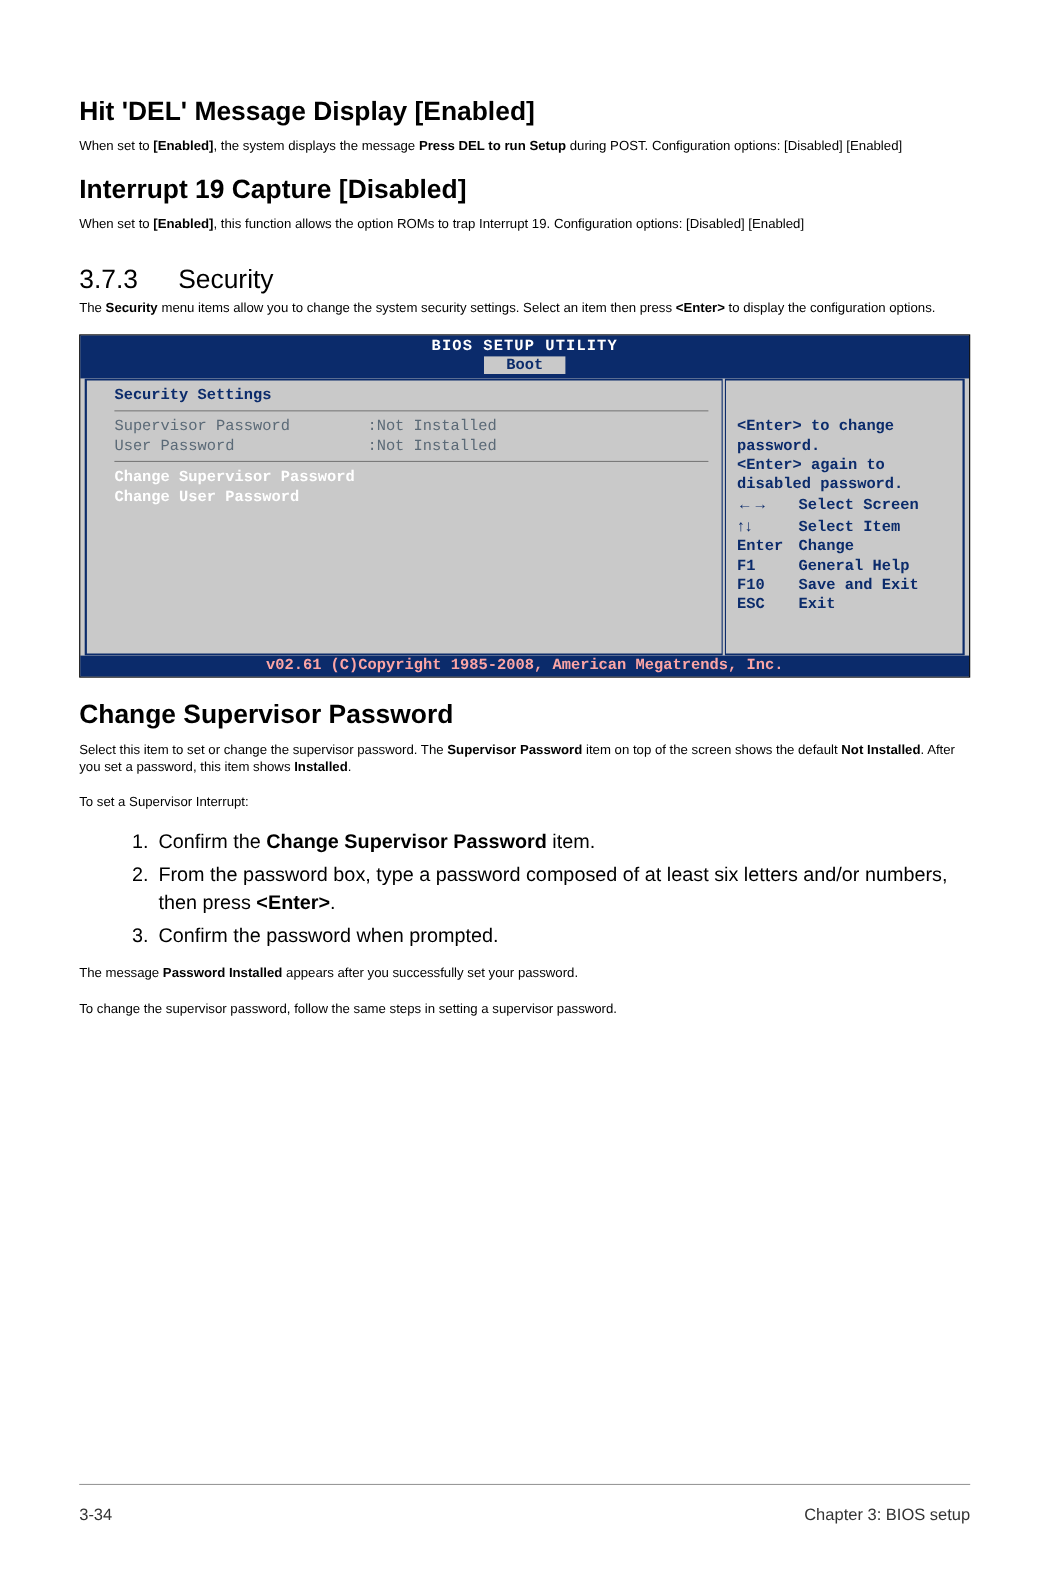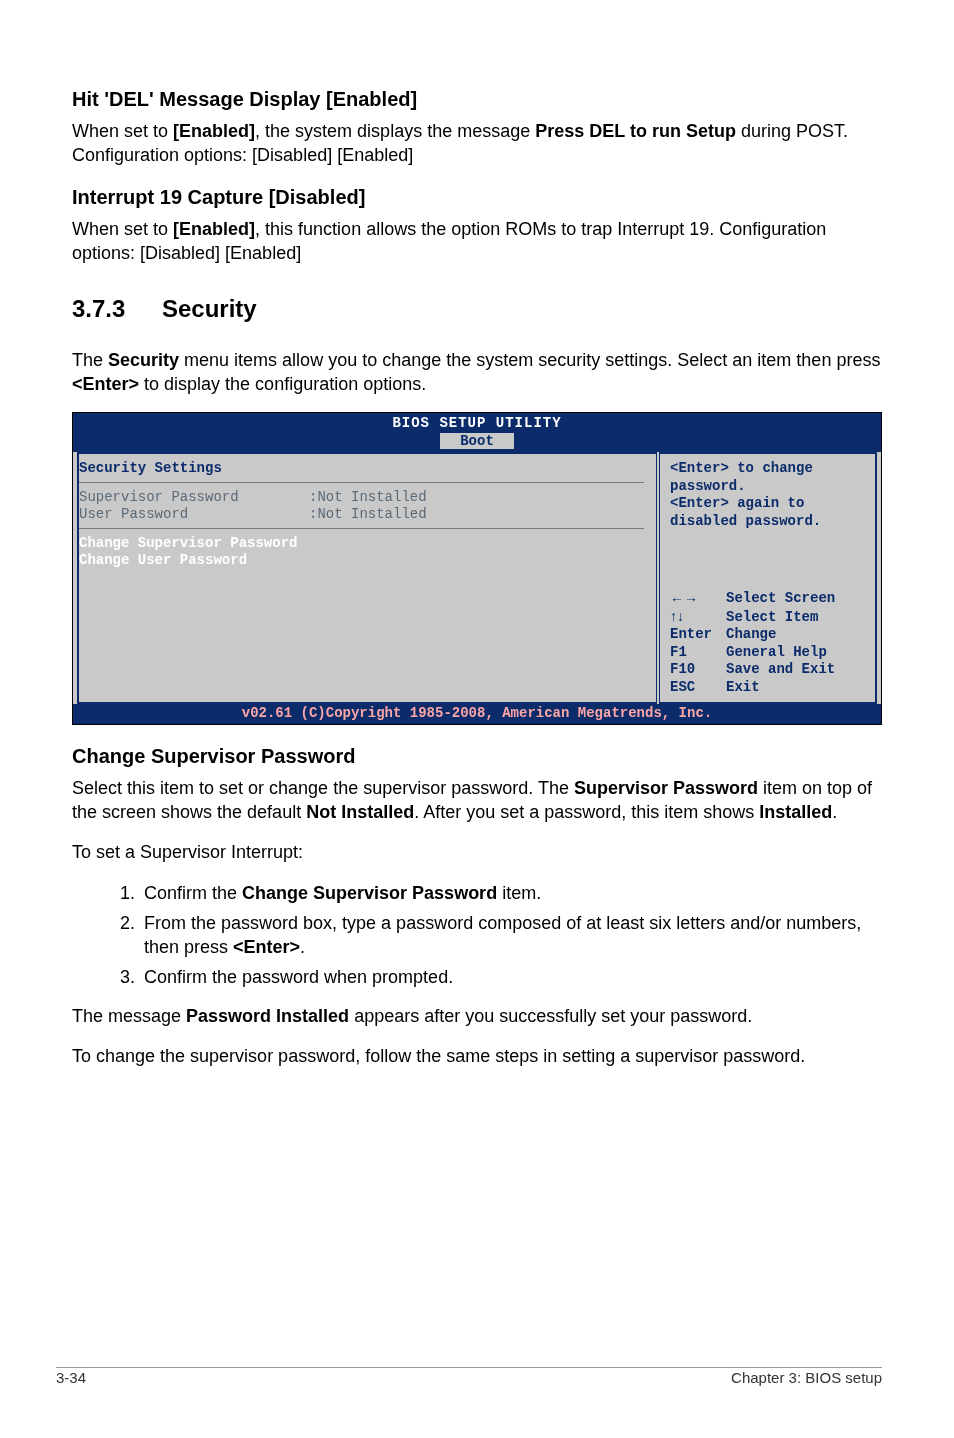--- a/index.html
+++ b/index.html
@@ -15,7 +15,7 @@
     line-height: 1.35;
   }
   h2.sub {
-    font-size: 20px;
+    font-size: 24px;
     font-weight: bold;
     margin-top: 8px;
     margin-bottom: 6px;

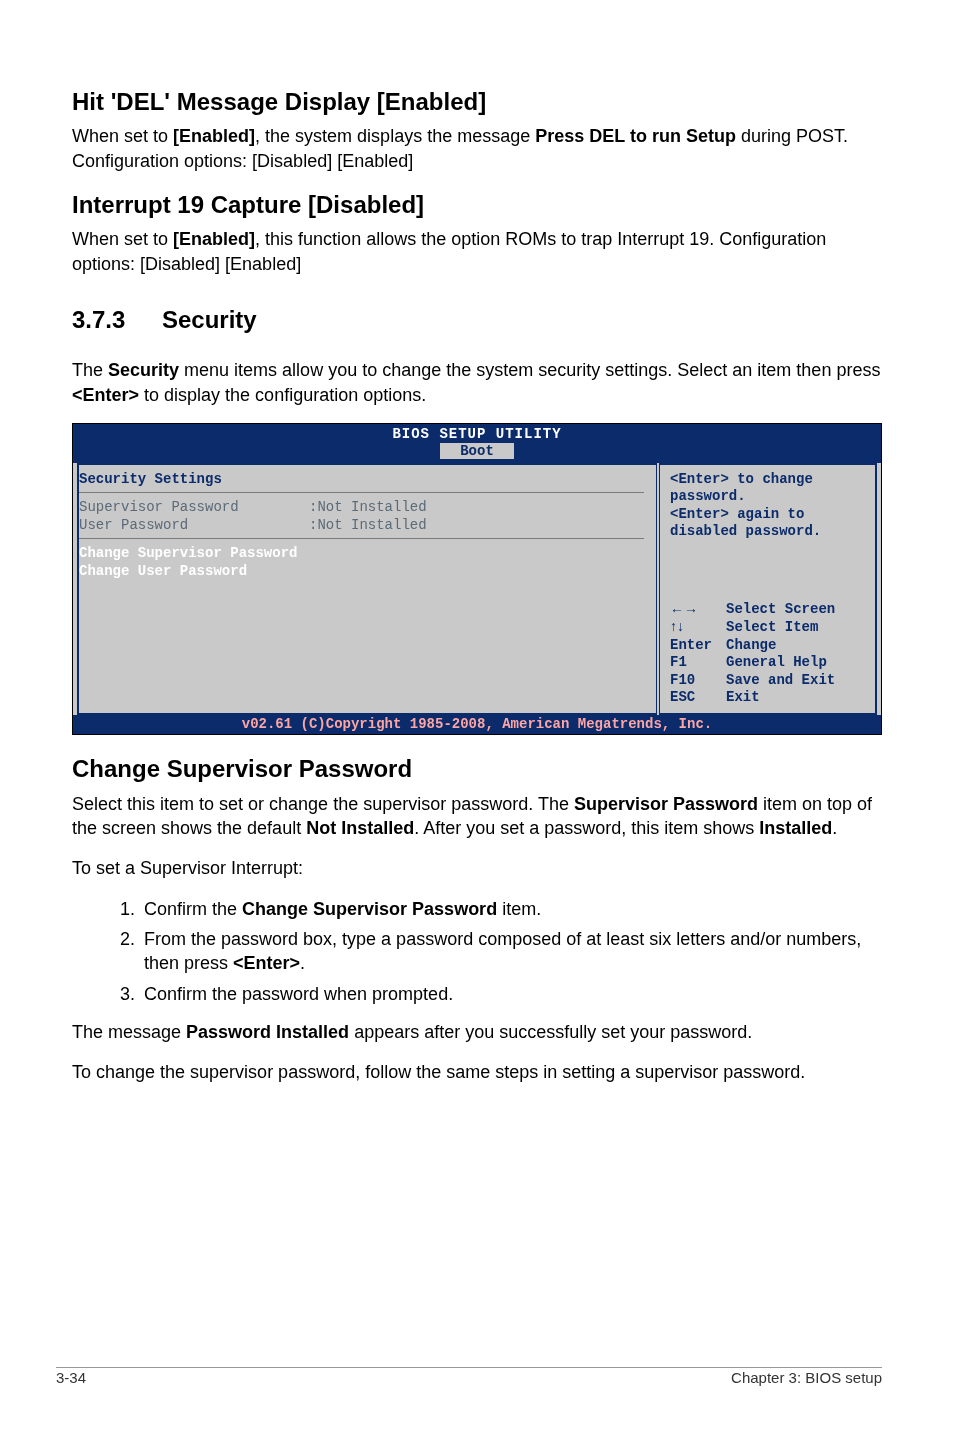--- a/index.html
+++ b/index.html
@@ -21,7 +21,7 @@
     margin-bottom: 6px;
   }
   p.body {
-    font-size: 18px;
+    font-size: 12px;
     margin-bottom: 16px;
   }
   h2.section-num {

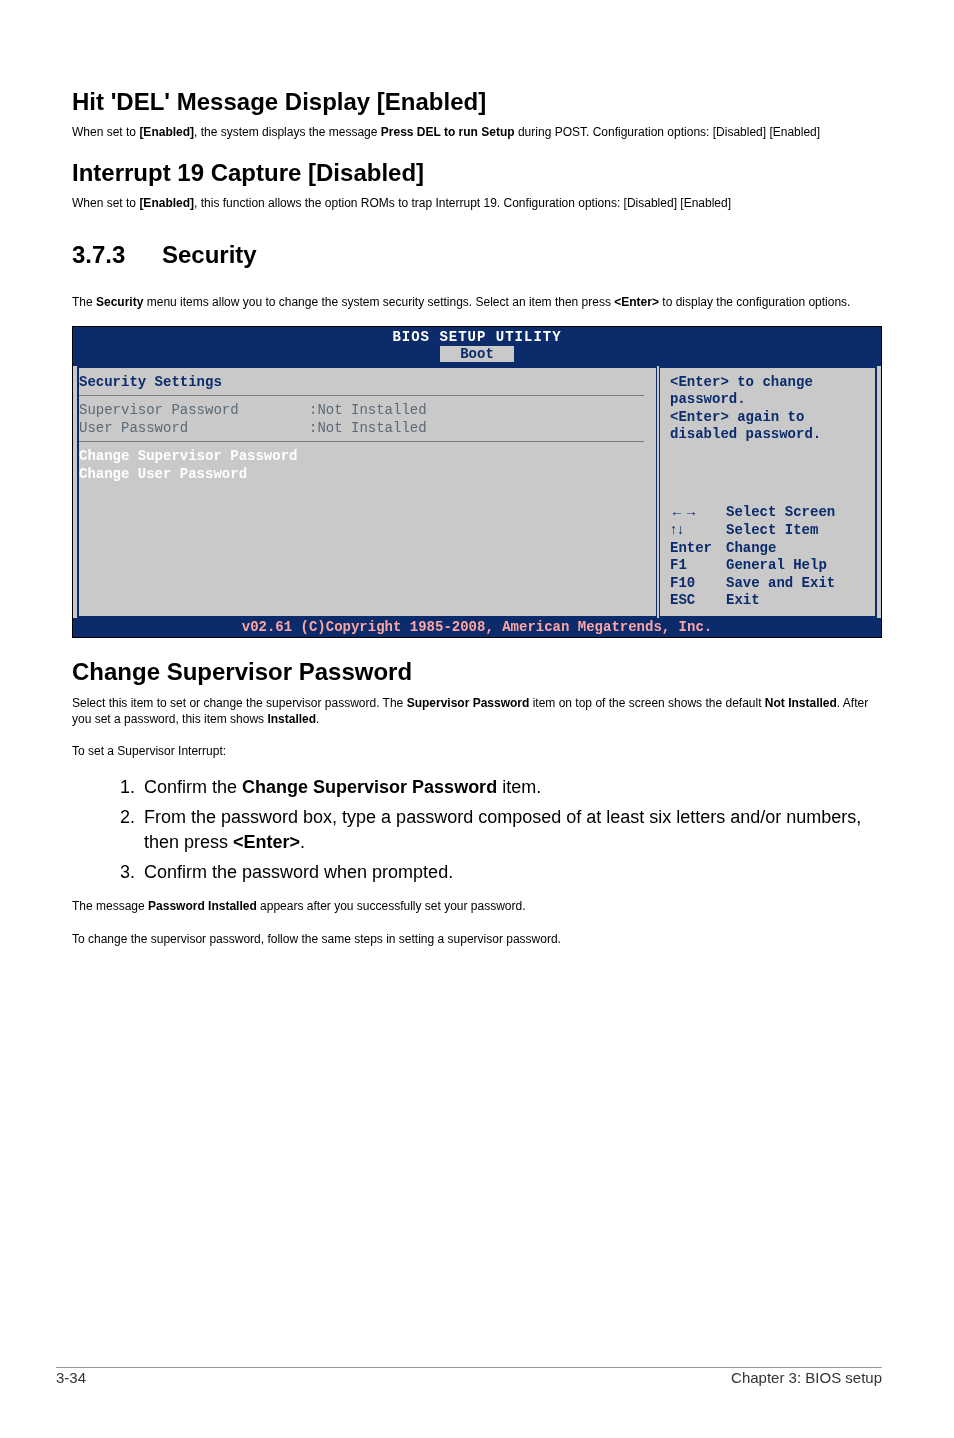--- a/index.html
+++ b/index.html
@@ -26,9 +26,9 @@
   }
   h2.section-num {
     font-size: 24px;
-    font-weight: bold;
+    font-weight: normal;
     margin-top: 28px;
-    margin-bottom: 22px;
+    margin-bottom: 0;
   }
   .section-num .num { display:inline-block; width:90px; }
   .bios-box {

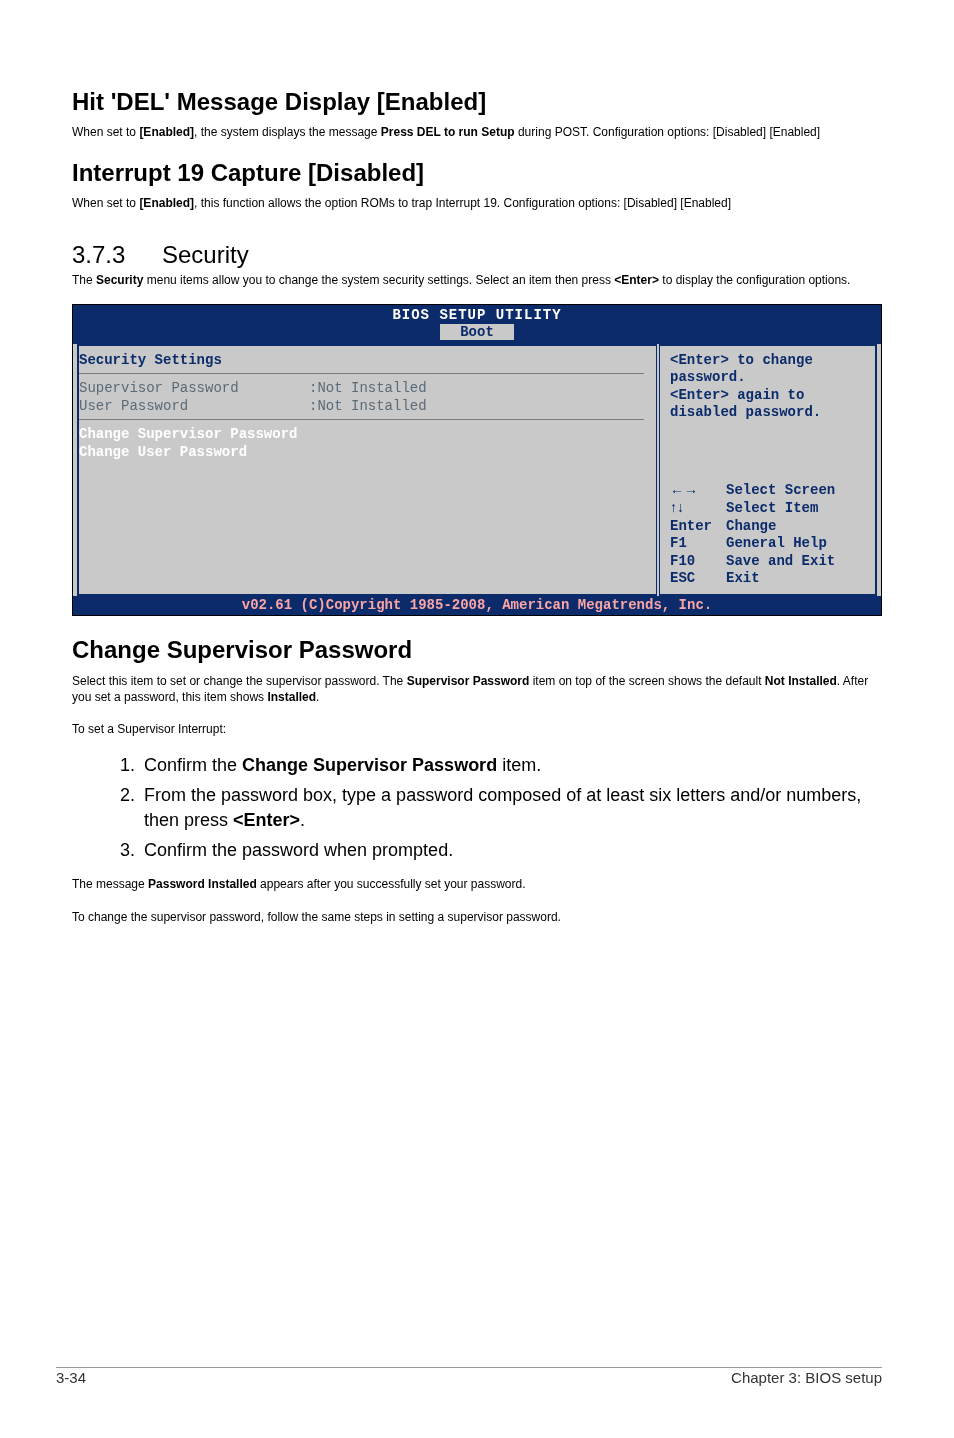--- a/index.html
+++ b/index.html
@@ -64,7 +64,7 @@
     border: 2px solid #0b2b6b;
     border-right-width: 1px;
     margin: 0 1px 0 4px;
-    padding: 6px 12px 10px 0;
+    padding: 6px 12px 10px 25px;
     min-height: 252px;
     background: #c9c9c9;
     position: relative;

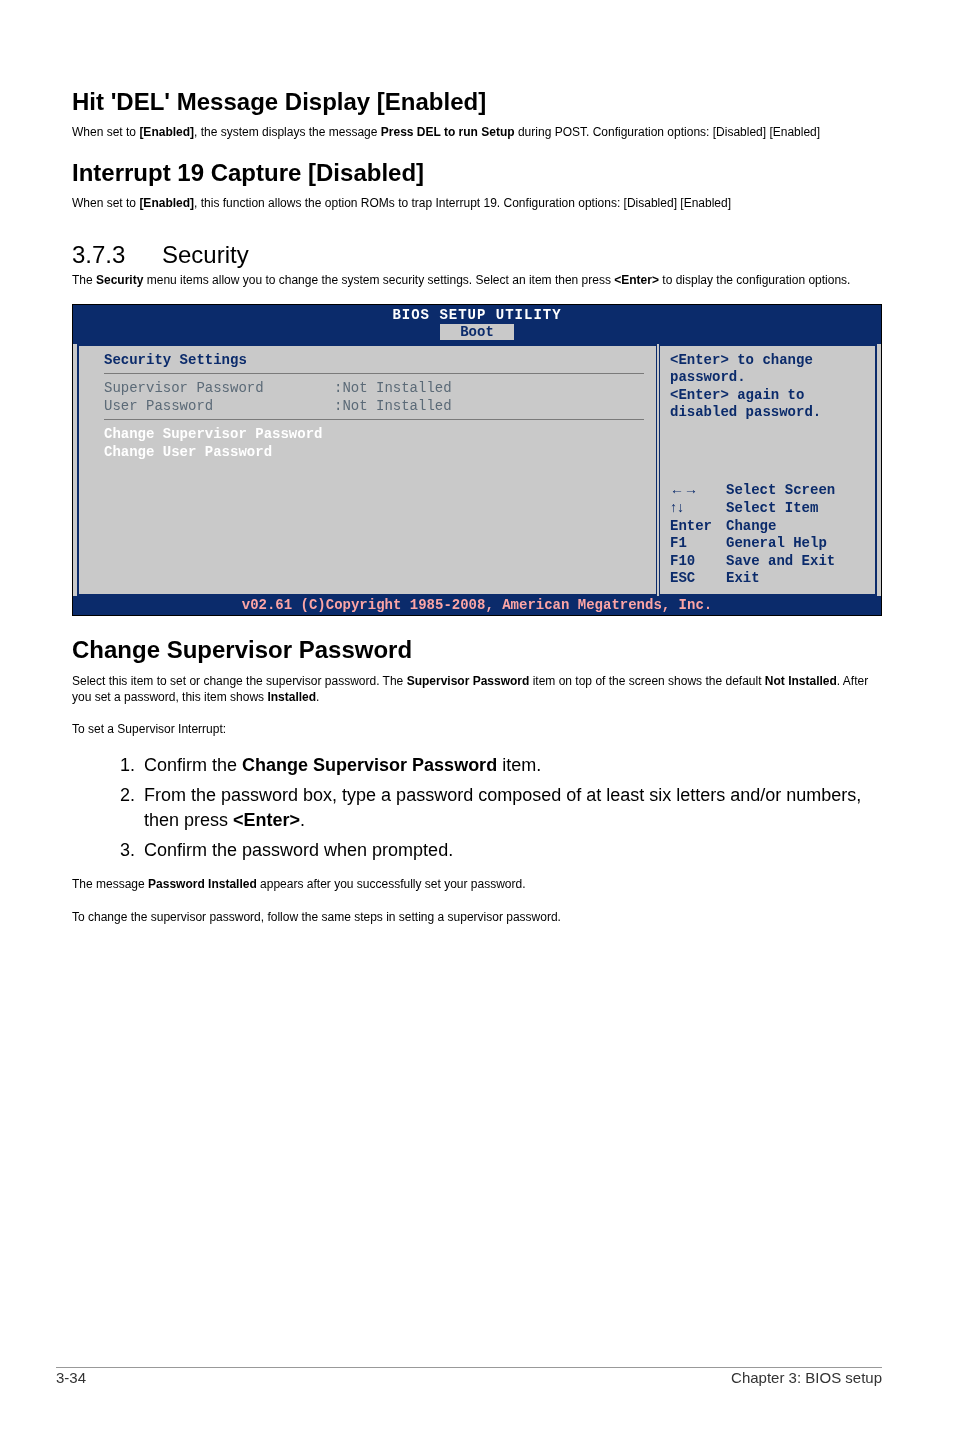--- a/index.html
+++ b/index.html
@@ -79,7 +79,7 @@
     color: #0b2b6b;
     display:flex;
     flex-direction:column;
-    justify-content:space-between;
+    justify-content:center;
   }
   .sec-head {
     color: #0b2b6b;

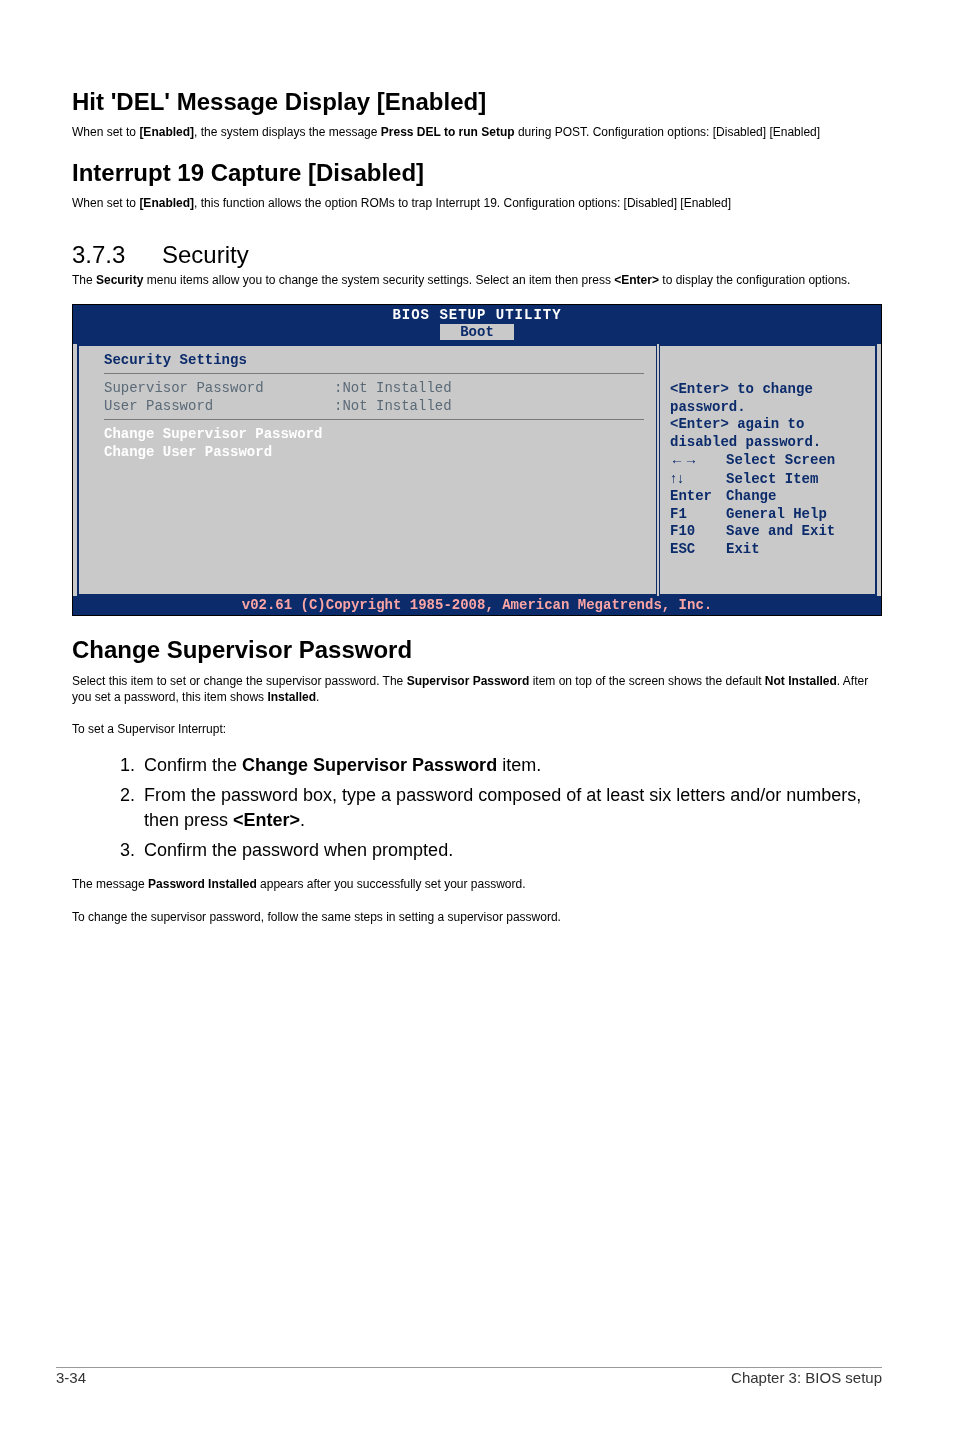--- a/index.html
+++ b/index.html
@@ -114,10 +114,10 @@
   }
   .footer-bar {
     position: absolute;
-    left: 56px; right: 72px;
+    left: 72px; right: 72px;
     bottom: 50px;
     border-top: 1px solid #999;
-    padding-top: 0;
+    padding-top: 18px;
     font-size: 15px;
     color: #333;
     display:flex;

